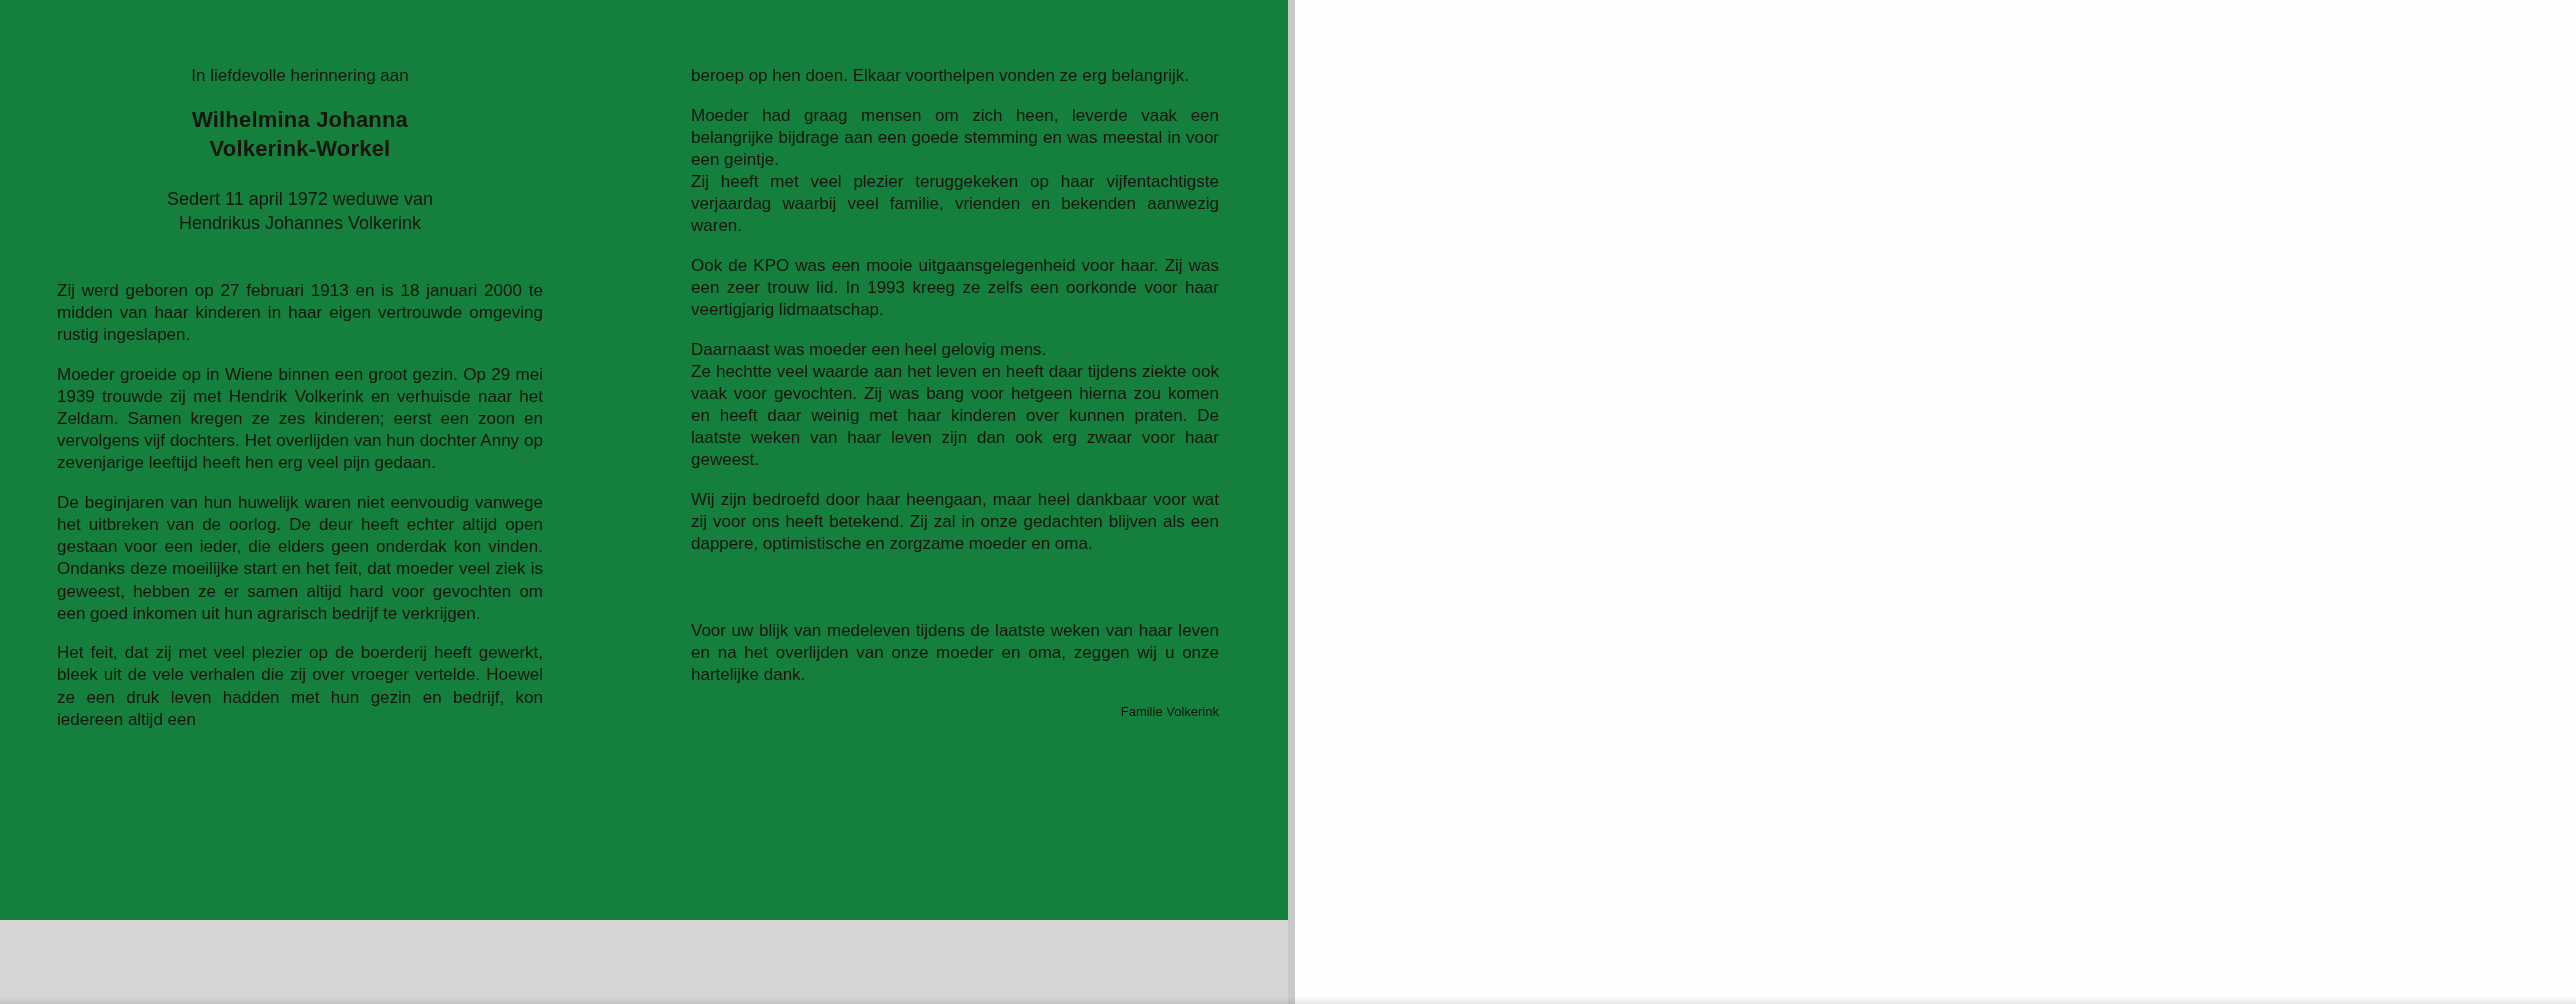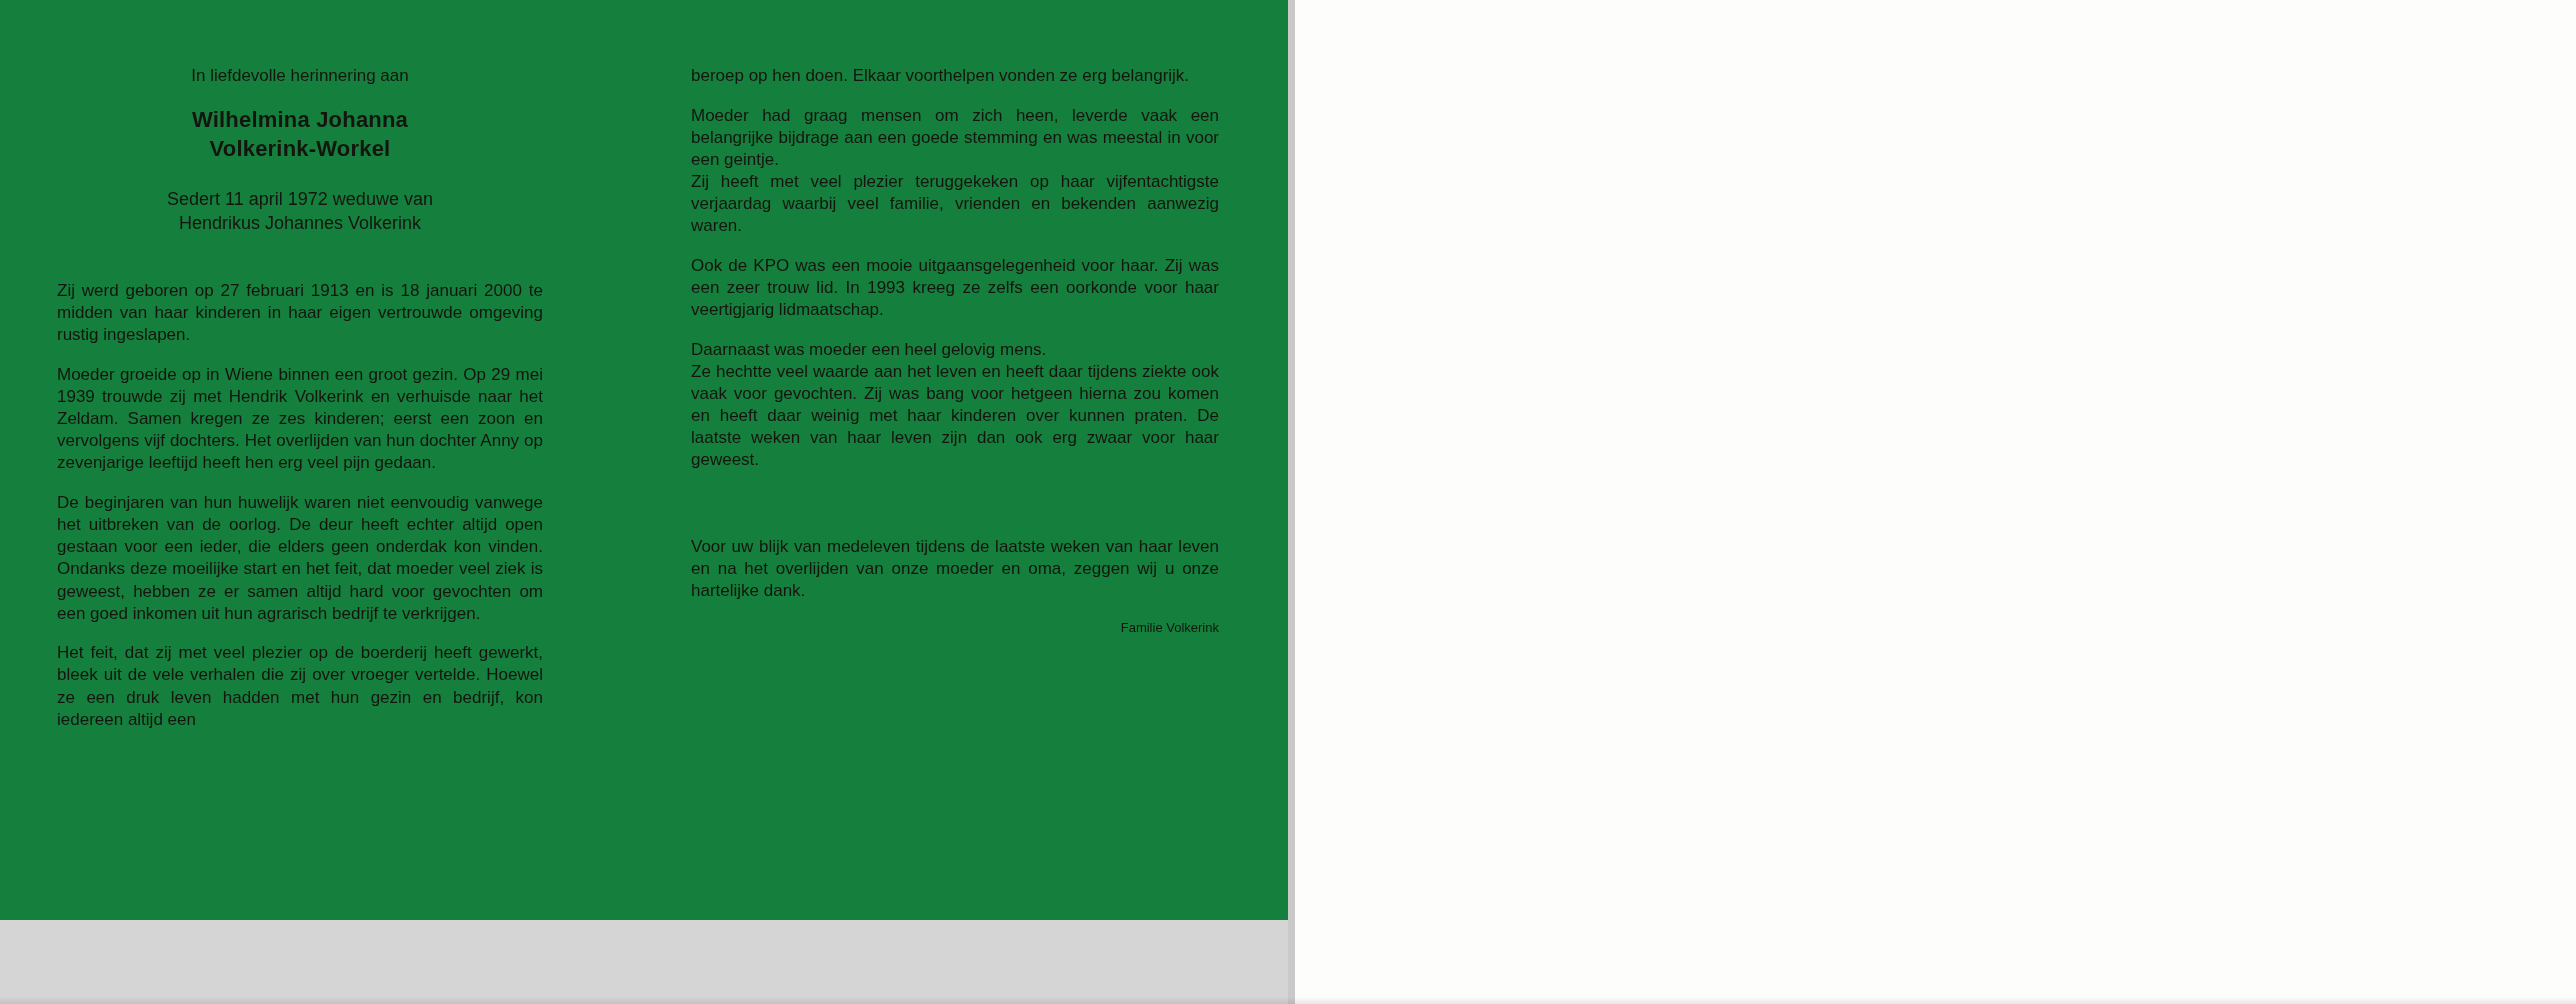--- a/index.html
+++ b/index.html
@@ -136,6 +136,7 @@
       <p>Ook de KPO was een mooie uitgaansgelegenheid voor haar. Zij was een zeer trouw lid. In 1993 kreeg ze zelfs een oorkonde voor haar veertigjarig lidmaatschap.</p>
       <p style="white-space: pre-line;">Daarnaast was moeder een heel gelovig mens.
 Ze hechtte veel waarde aan het leven en heeft daar tijdens ziekte ook vaak voor gevochten. Zij was bang voor hetgeen hierna zou komen en heeft daar weinig met haar kinderen over kunnen praten. De laatste weken van haar leven zijn dan ook erg zwaar voor haar geweest.</p>
+      <p>Wij zijn bedroefd door haar heengaan, maar heel dankbaar voor wat zij voor ons heeft betekend. Zij zal in onze gedachten blijven als een dappere, optimistische en zorgzame moeder en oma.</p>
       <div class="spacer-block"></div>
       <p>Voor uw blijk van medeleven tijdens de laatste weken van haar leven en na het overlijden van onze moeder en oma, zeggen wij u onze hartelijke dank.</p>
       <p class="signoff">Familie Volkerink</p>

